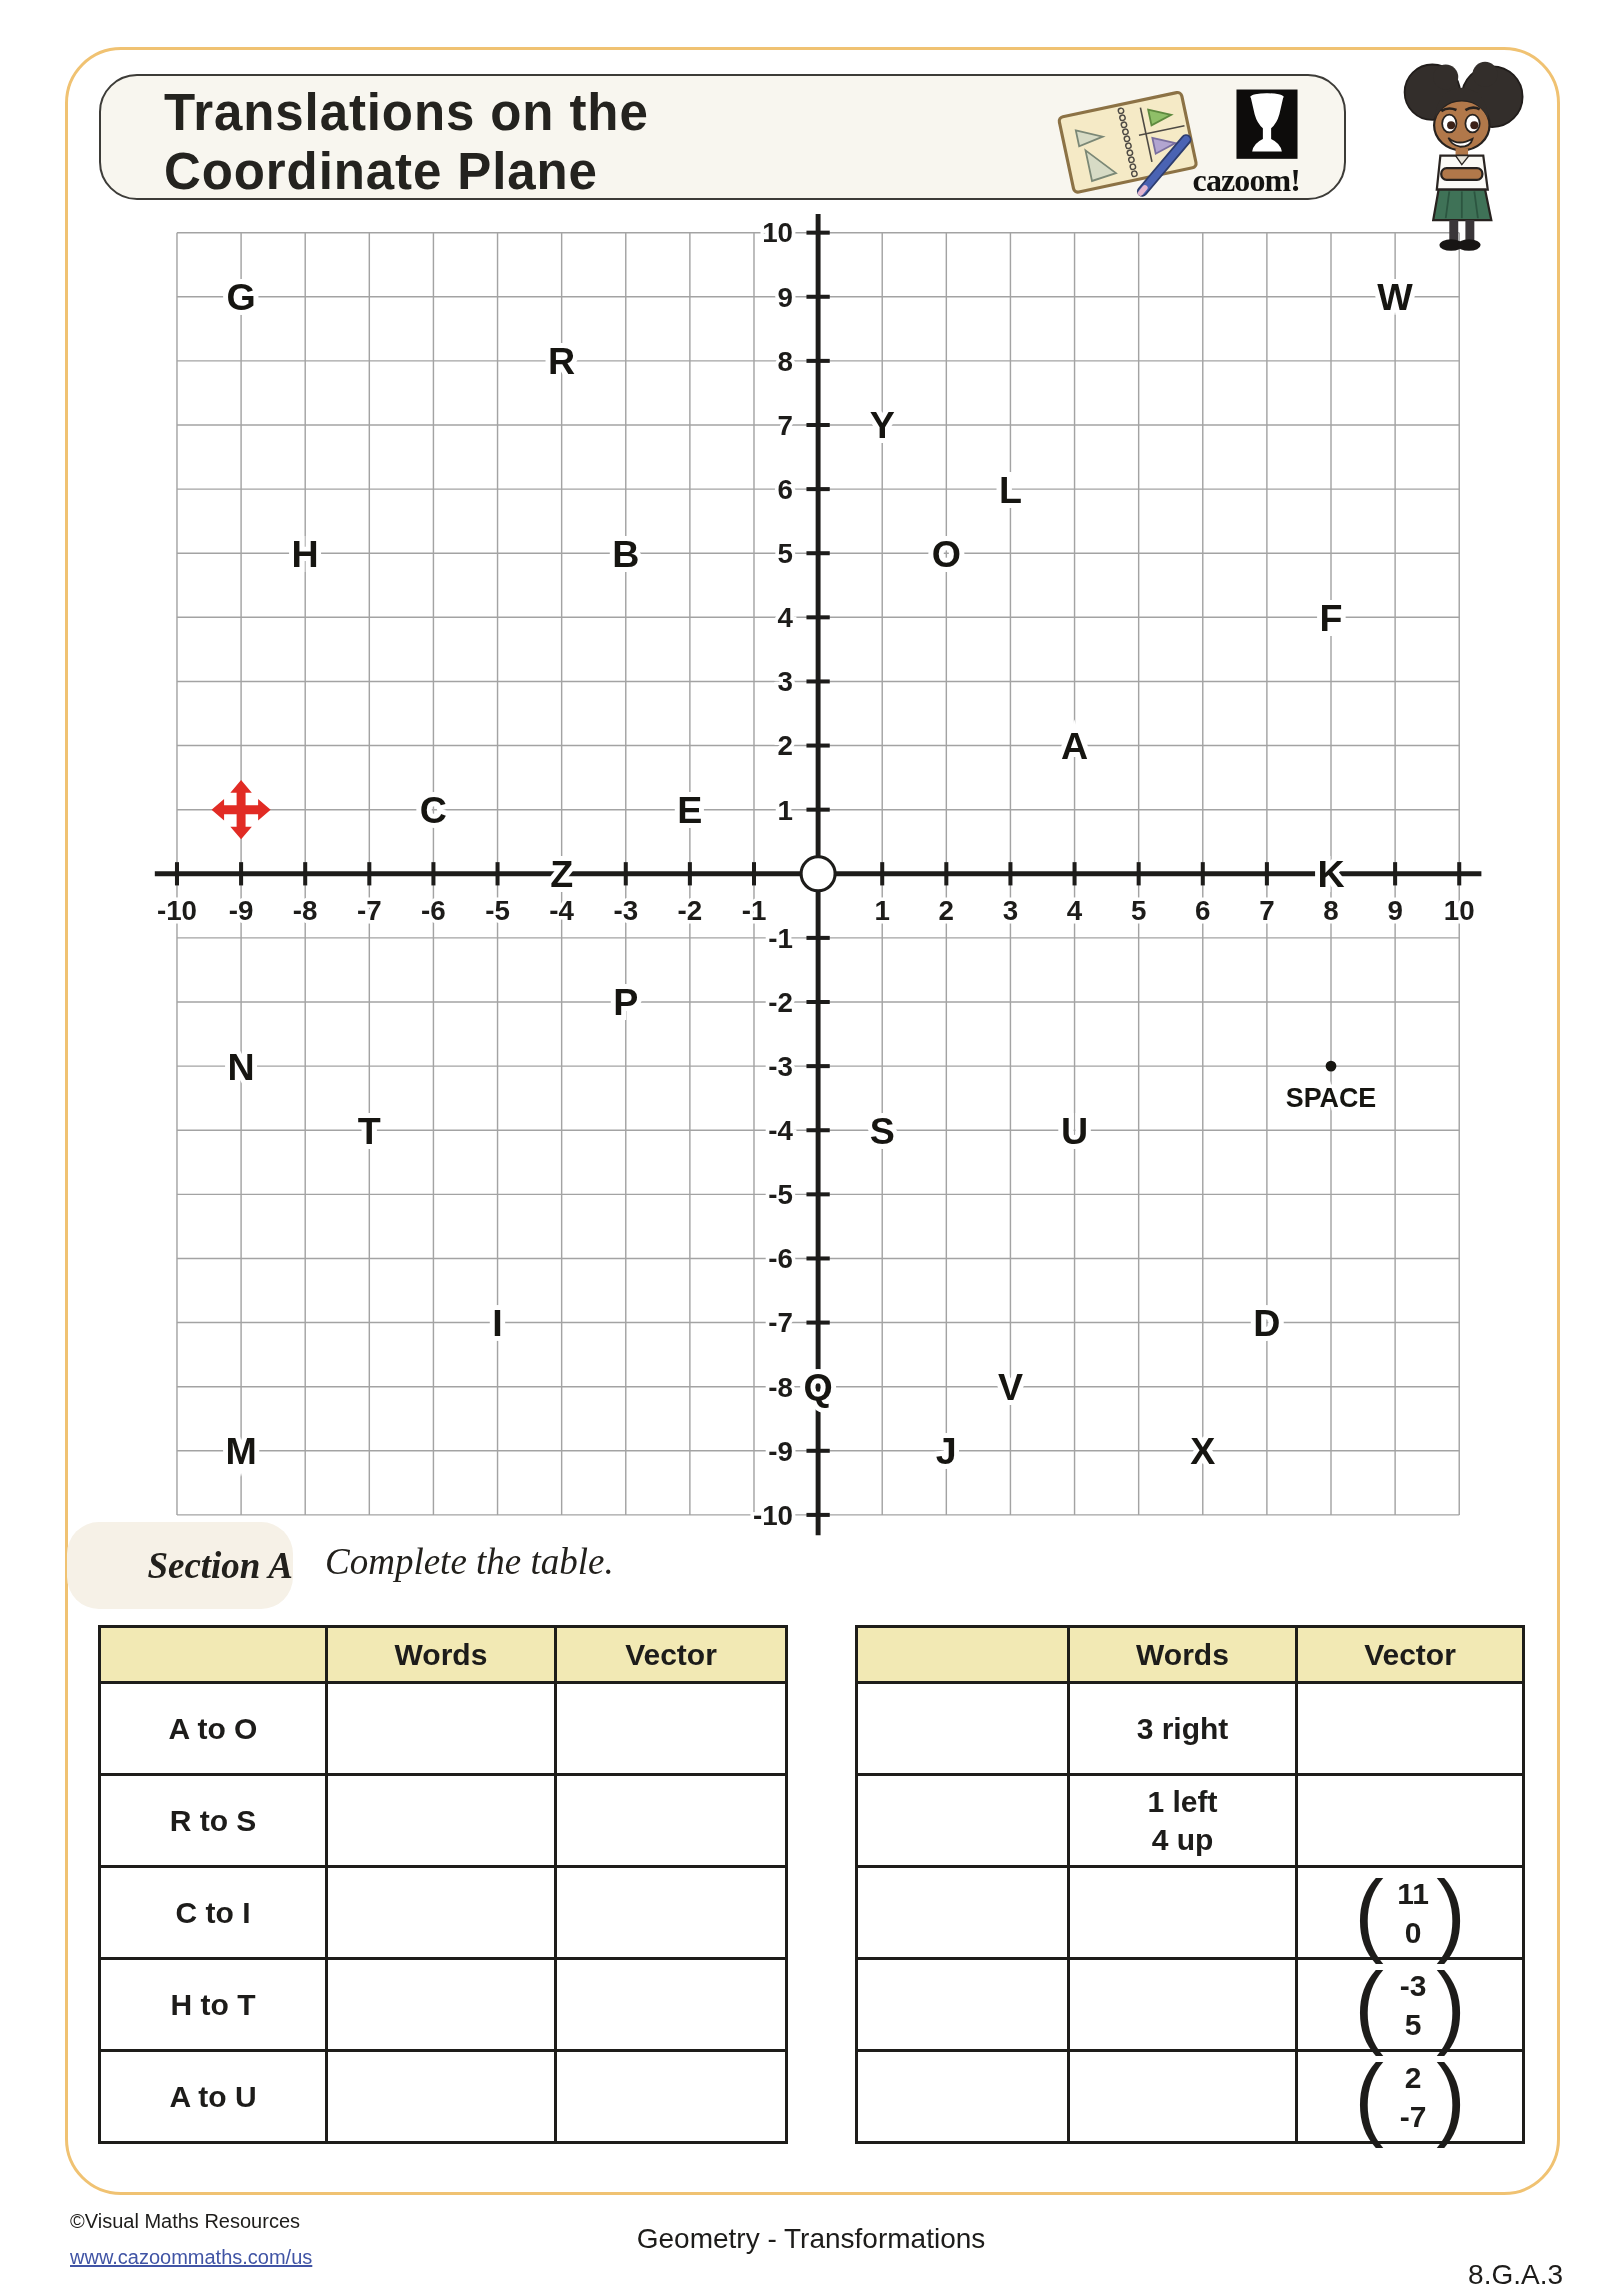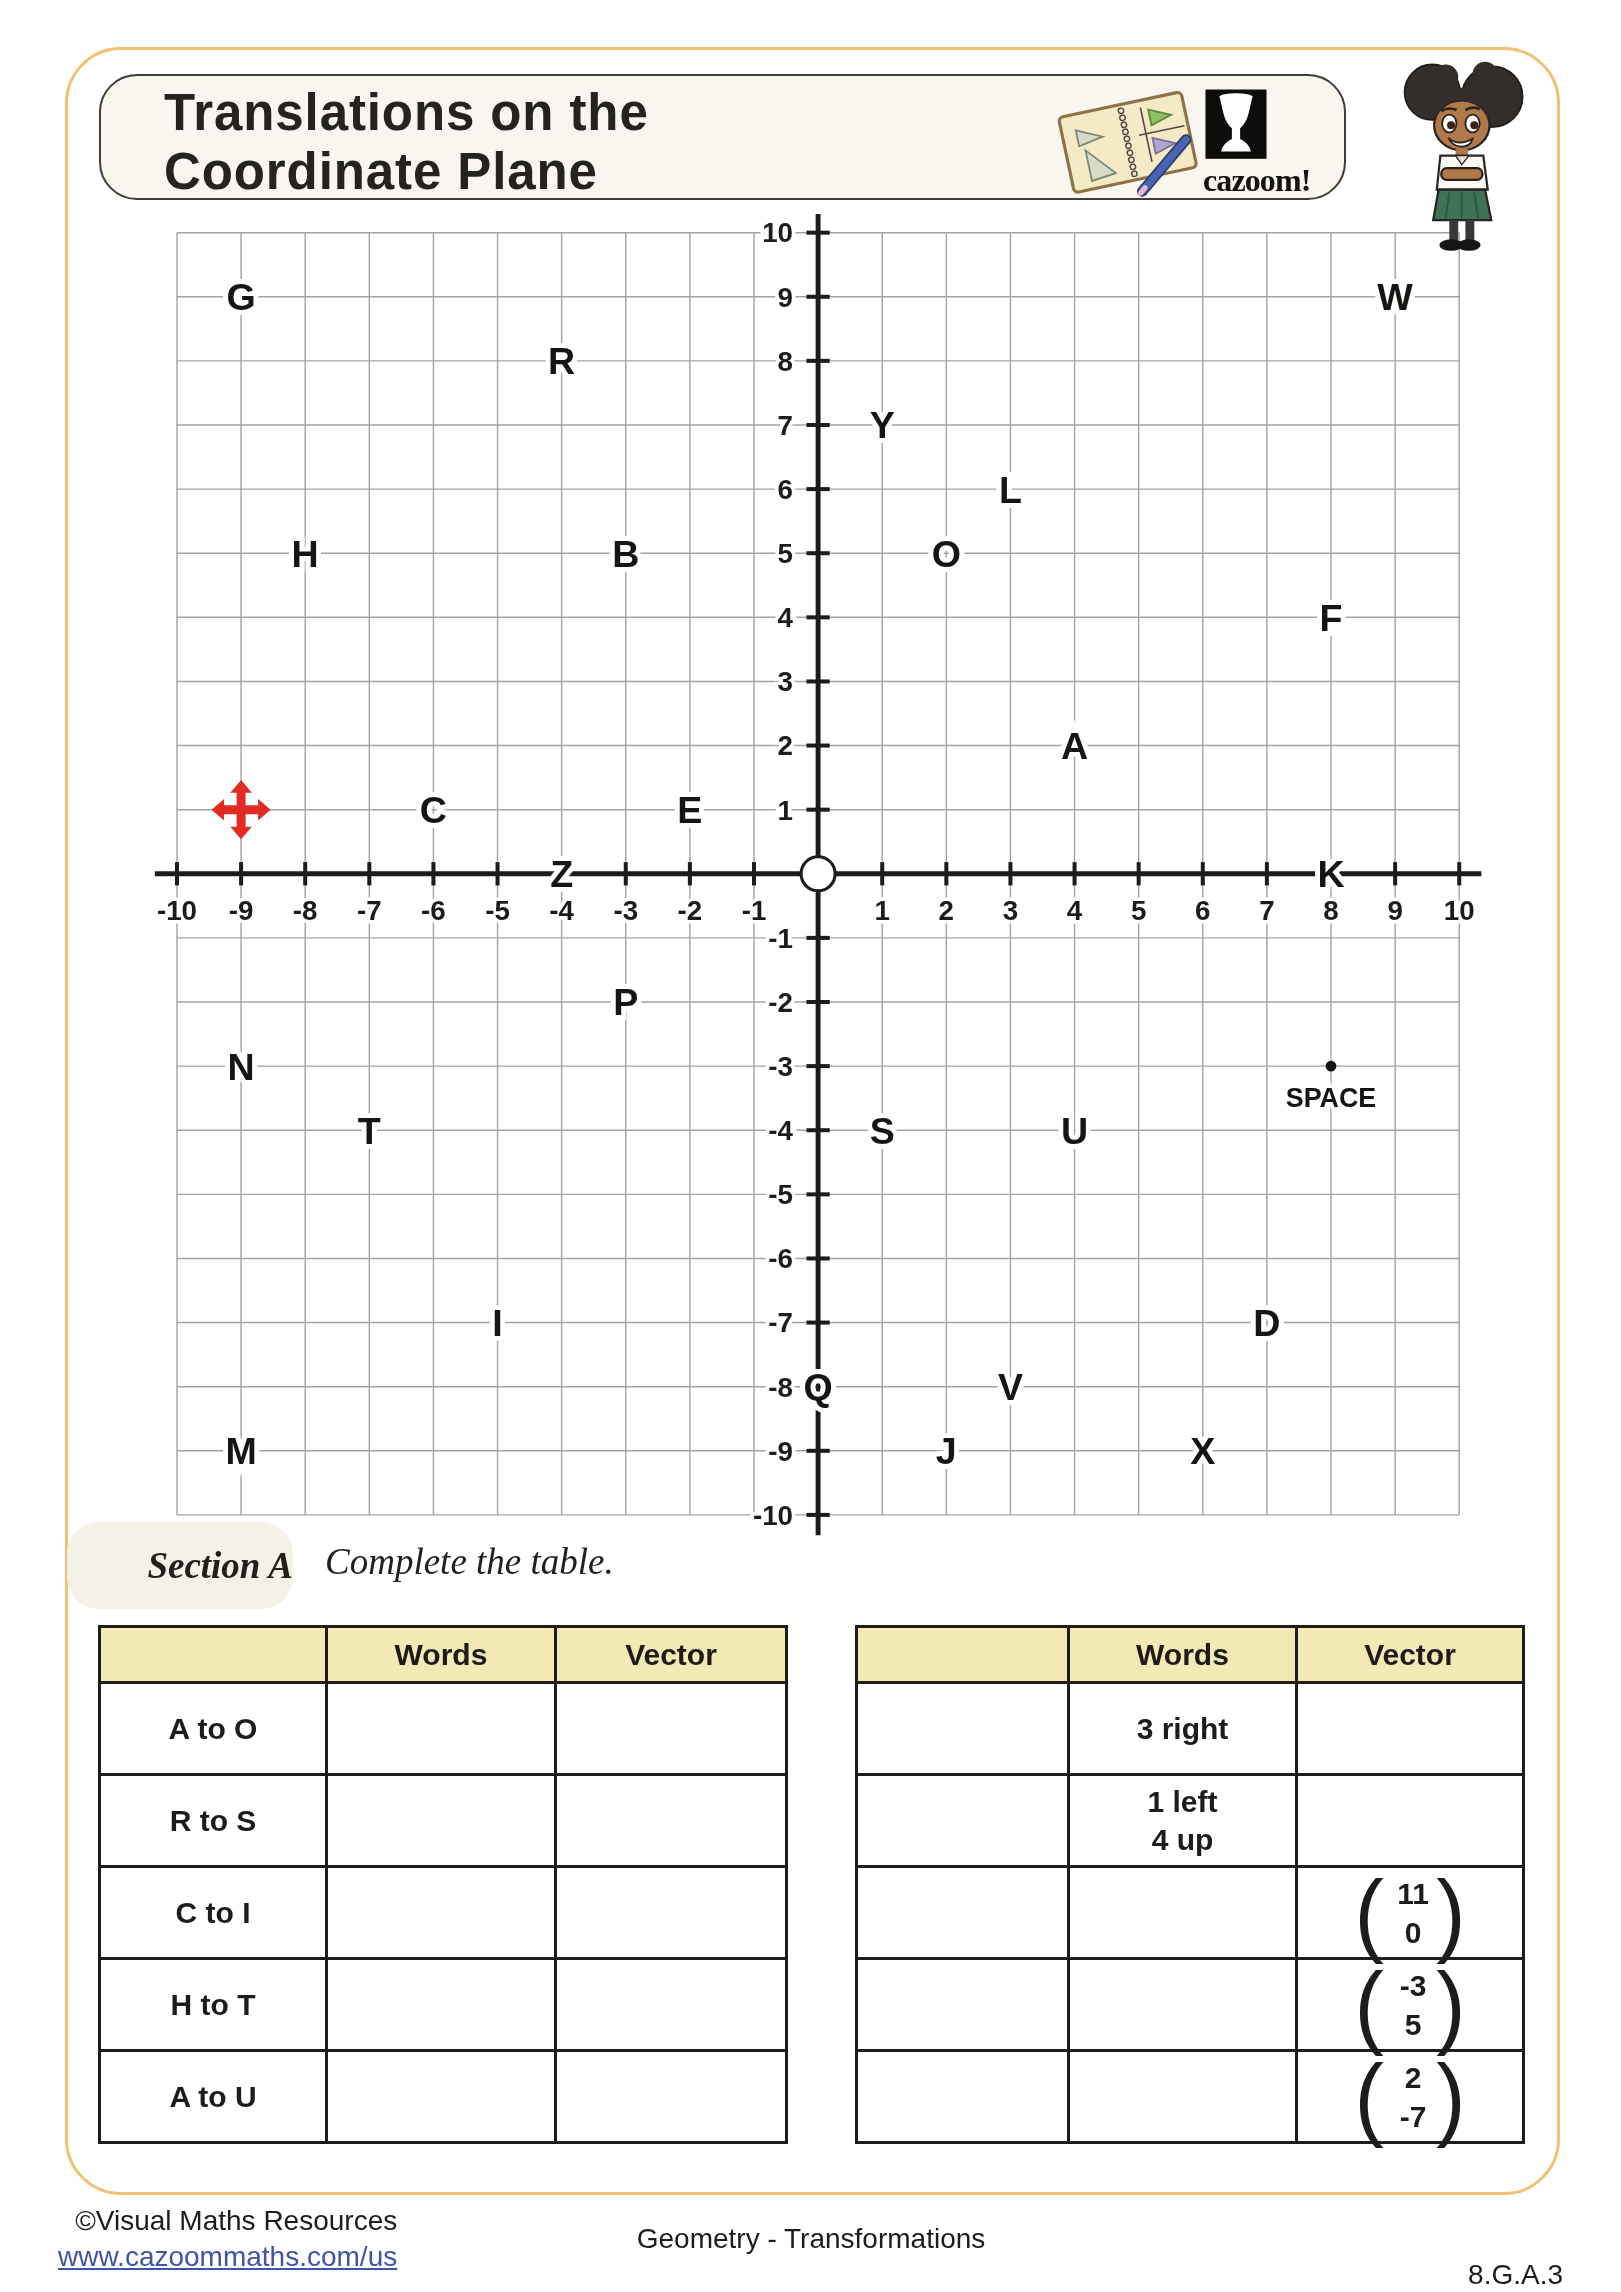--- a/index.html
+++ b/index.html
@@ -22,7 +22,7 @@
     line-height:59px; letter-spacing:0.9px; color:#24231f;
   }
   .notebook-wrap { position:absolute; left:951px; top:6.3px; width:152px; height:115px; }
-  .logo-wrap { position:absolute; left:1102px; top:12.5px; width:134px; height:109px; text-align:left; }
+  .logo-wrap { position:absolute; left:1065px; top:12.5px; width:134px; height:109px; text-align:right; }
   .logo-text {
     font-family:"Liberation Serif", serif; font-weight:bold; font-size:32px;
     letter-spacing:-0.9px; color:#141311; margin-top:-1.8px;

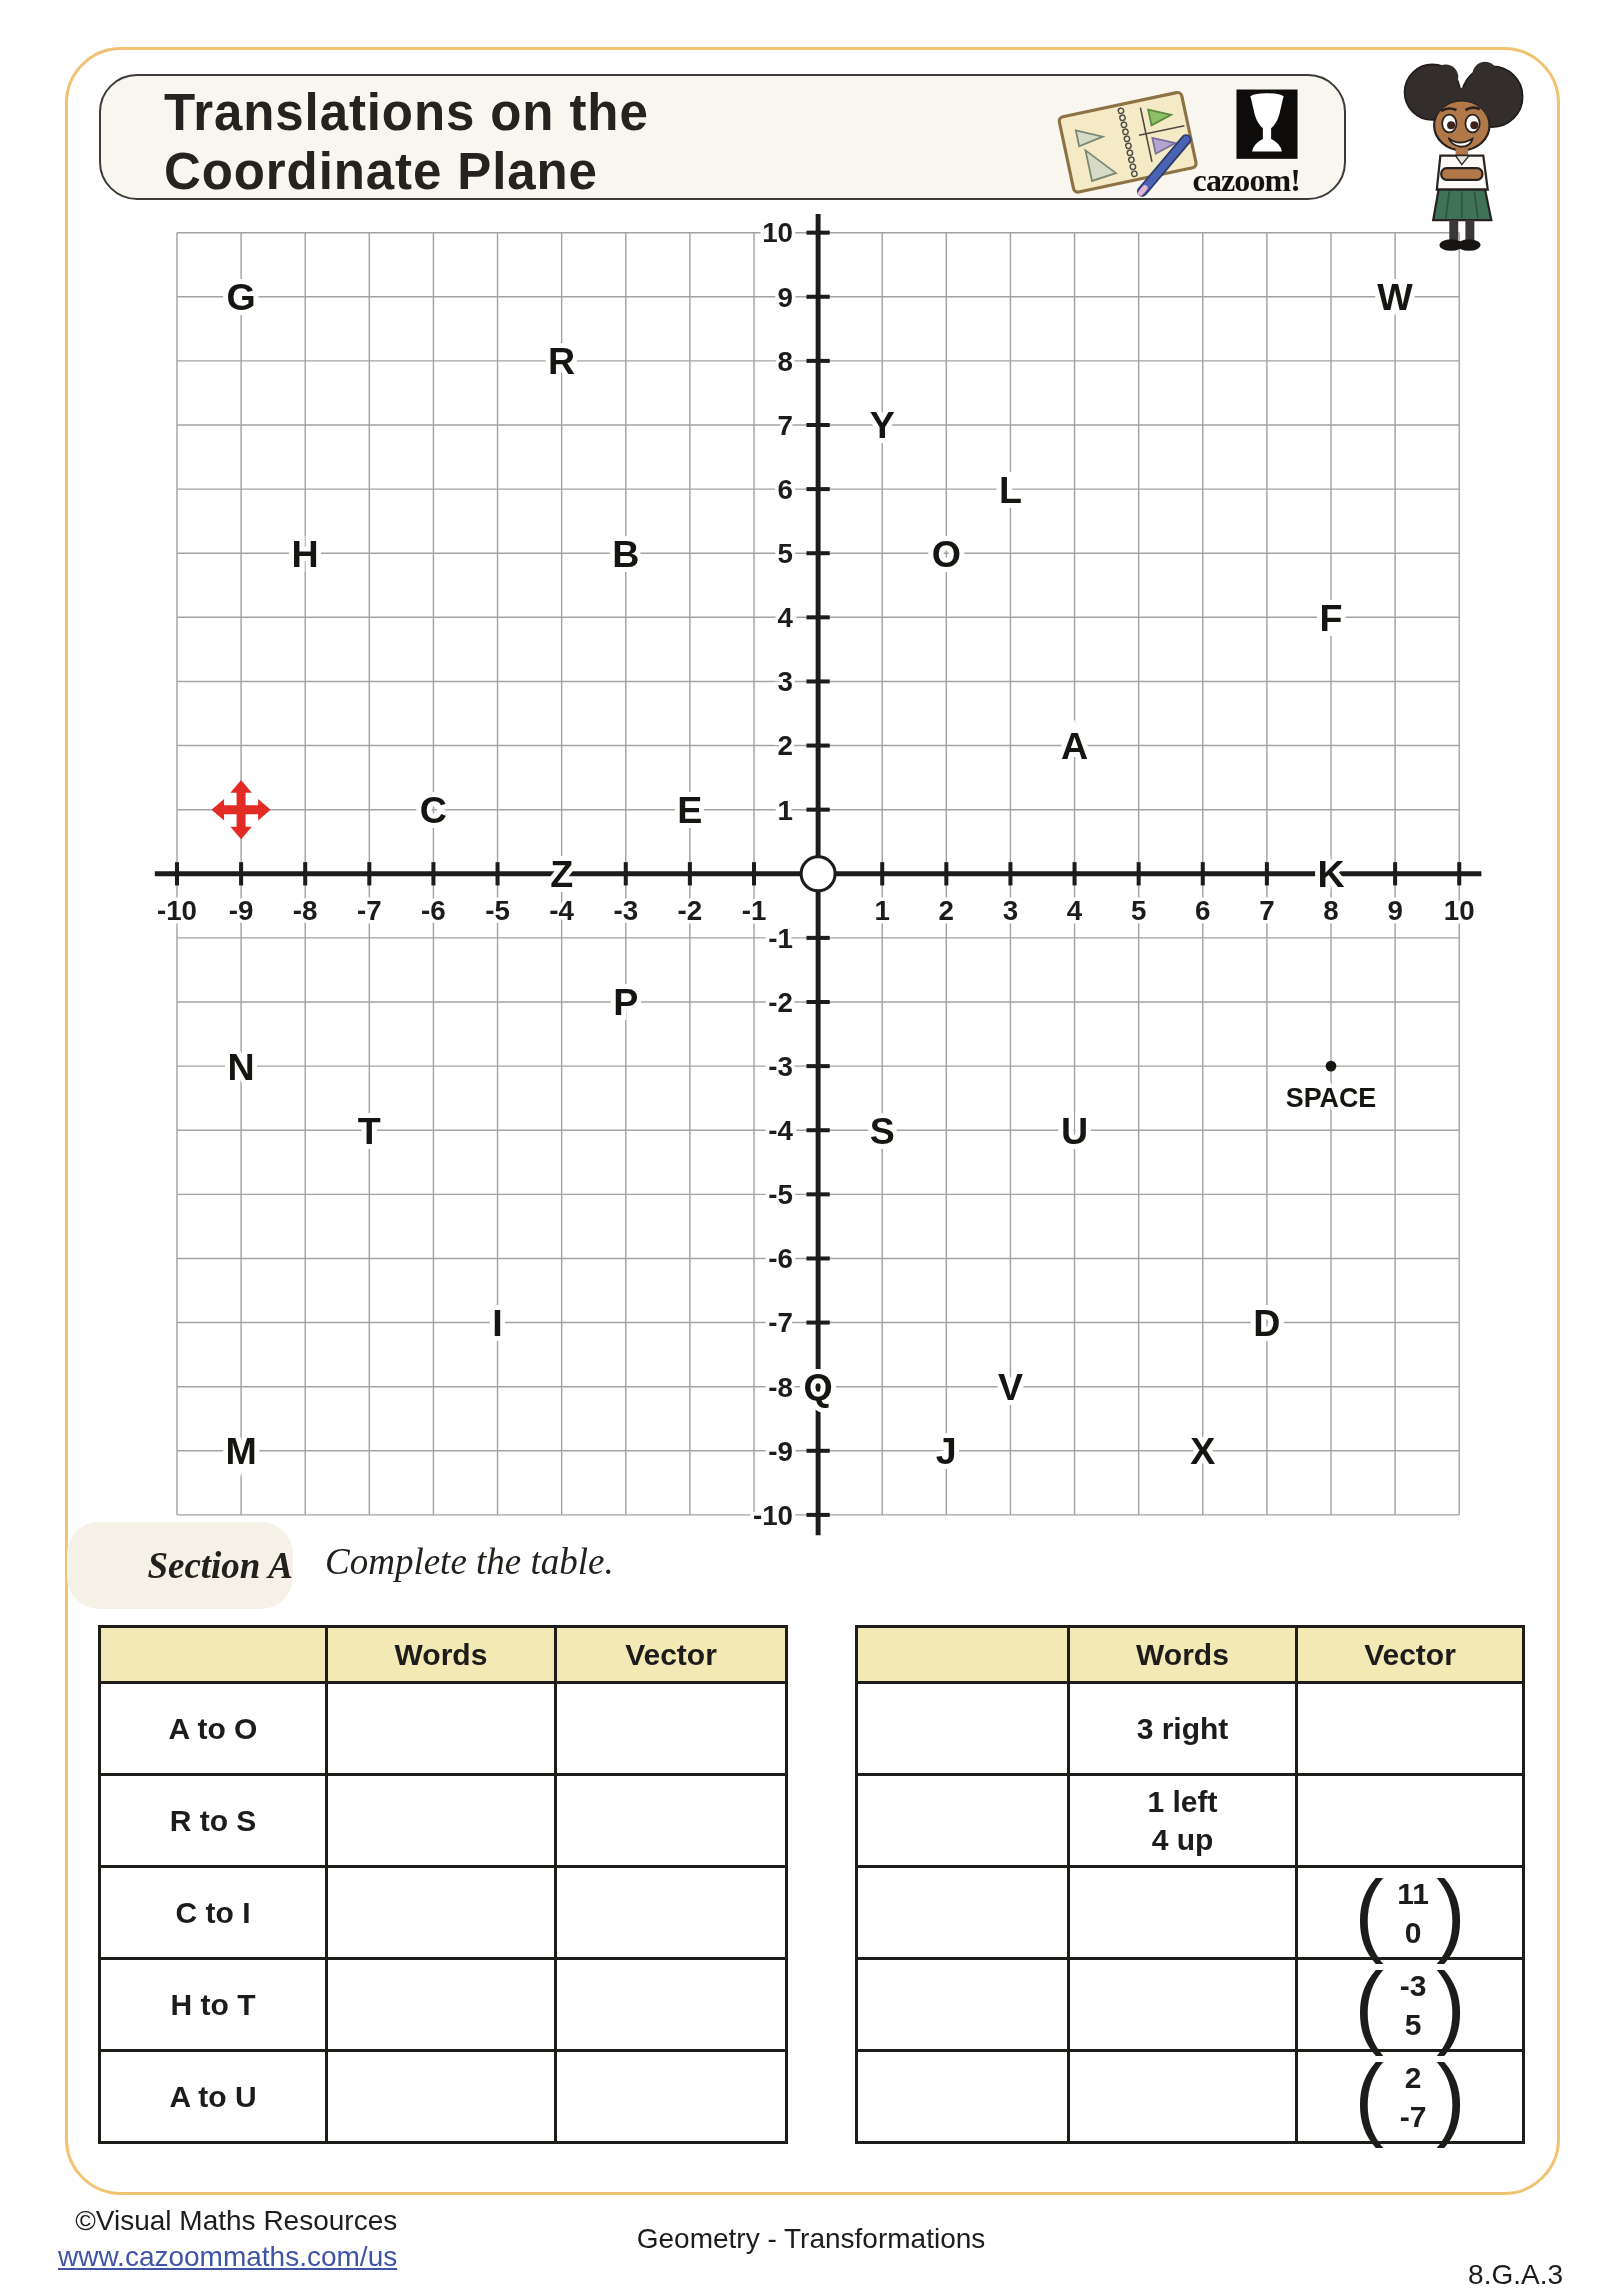--- a/index.html
+++ b/index.html
@@ -70,7 +70,7 @@
   .vec .nums { display:flex; flex-direction:column; min-width:43px;margin-left:6px; }
   .vec .nums span { line-height:39px; font-size:30px; font-weight:bold; }
   
-  .footer-left { position:absolute; left:58px; top:2203px; font-size:28px; line-height:36px;text-align:right; }
+  .footer-left { position:absolute; left:70px; top:2203px; font-size:20px; line-height:36px; }
   .footer-url { color:#4054a5; text-decoration:underline; }
   .footer-center { position:absolute; left:0; top:2223px; width:1622px; text-align:center; font-size:28px; }
   .footer-right { position:absolute; right:59px; top:2223px; font-size:28px;margin-top:36px; }

